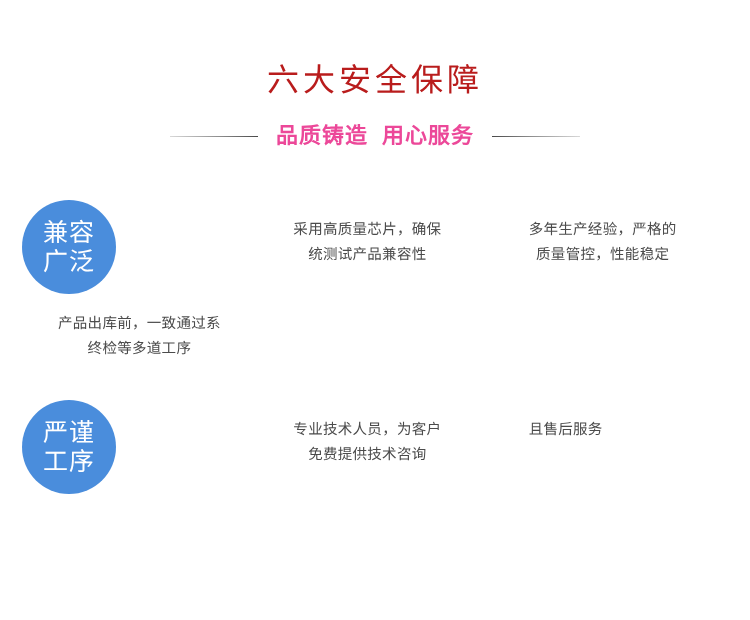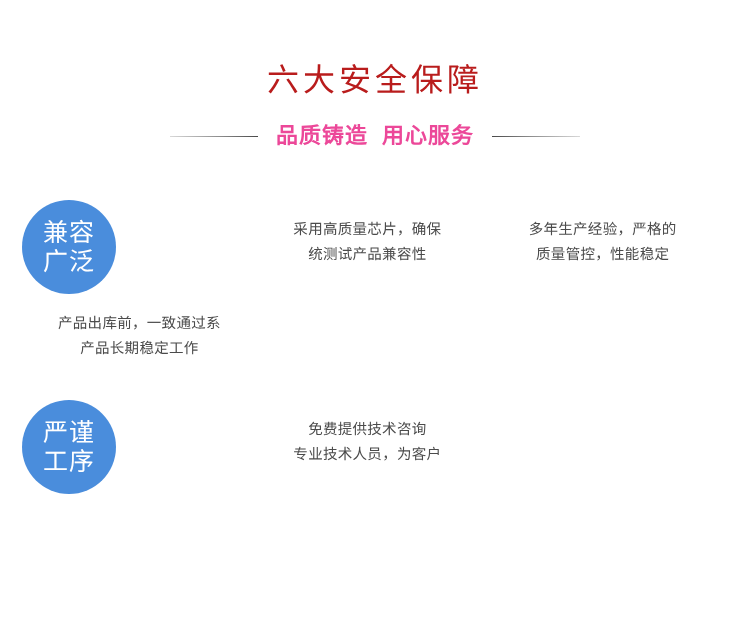--- a/index.html
+++ b/index.html
@@ -150,7 +150,7 @@
       </div>
       <div class="caption">
         <div>产品出库前，一致通过系</div>
-        <div>产品长期稳定工作</div>
+        <div>终检等多道工序</div>
       </div>
     </div>
 

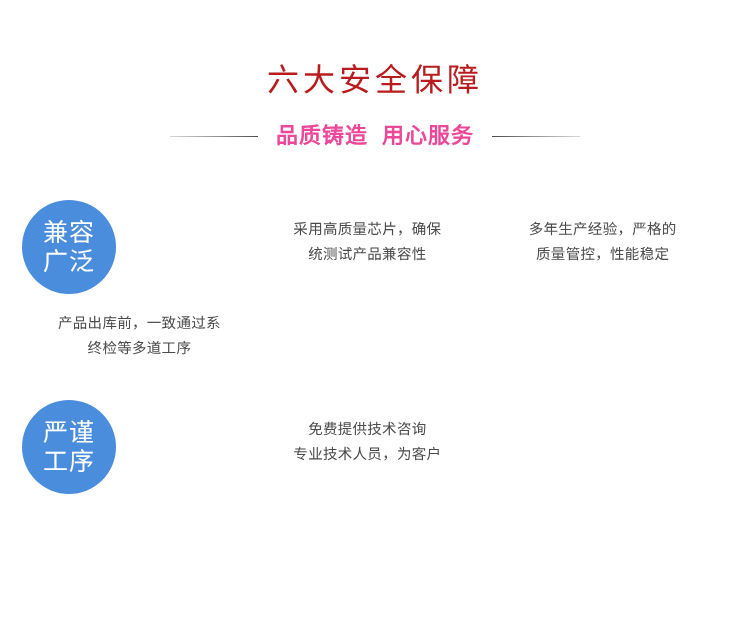--- a/index.html
+++ b/index.html
@@ -186,6 +186,7 @@
 
     <div class="cell">
       <div class="caption">
+        <div>且售后服务</div>
       </div>
     </div>
 

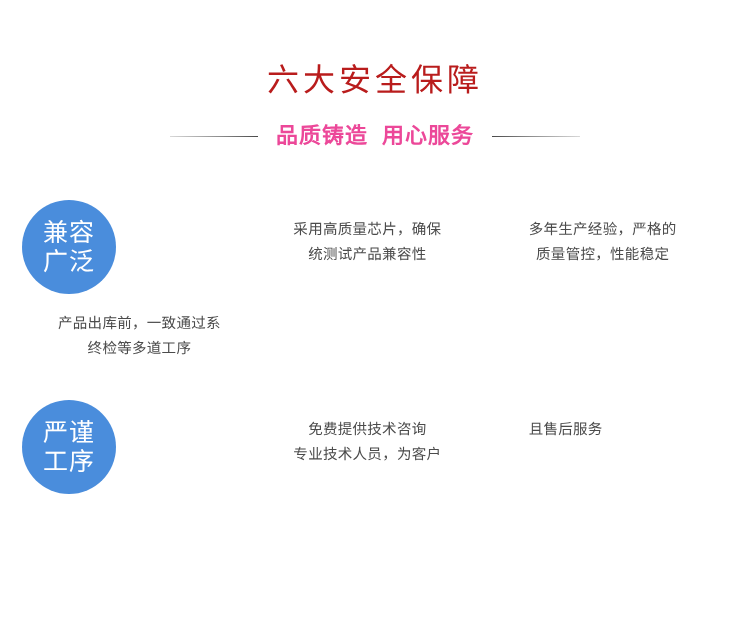--- a/index.html
+++ b/index.html
@@ -179,8 +179,8 @@
 
     <div class="cell">
       <div class="caption">
+        <div>专业技术人员，为客户</div>
         <div>免费提供技术咨询</div>
-        <div>专业技术人员，为客户</div>
       </div>
     </div>
 

